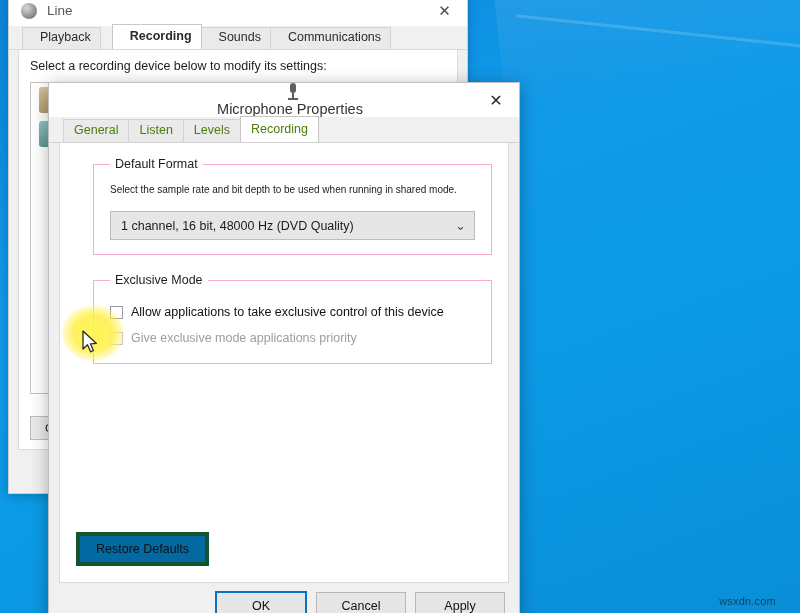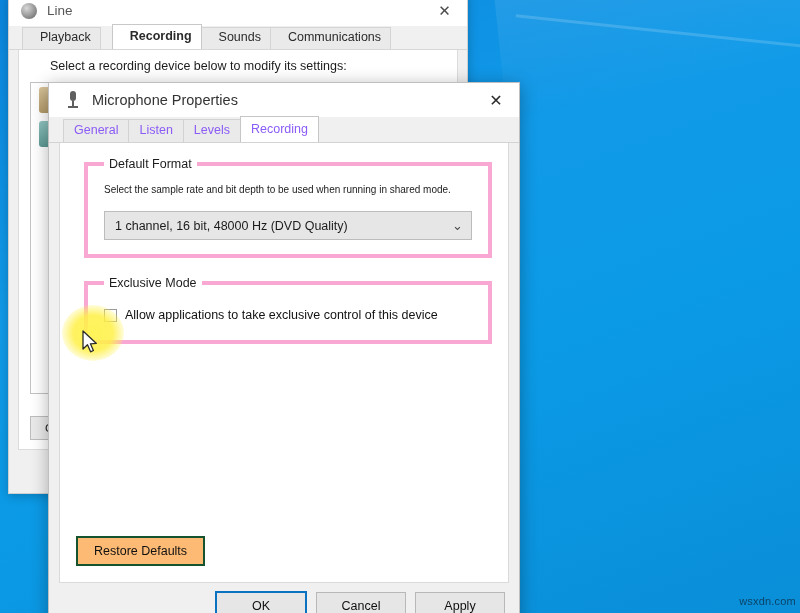--- a/index.html
+++ b/index.html
@@ -133,7 +133,6 @@
   #sound-instruction {
     font-size: 12.5px;
     color: #1c1c1c;
-    margin-left: 20px;
   }
   #sound-listbox {
     position: absolute;

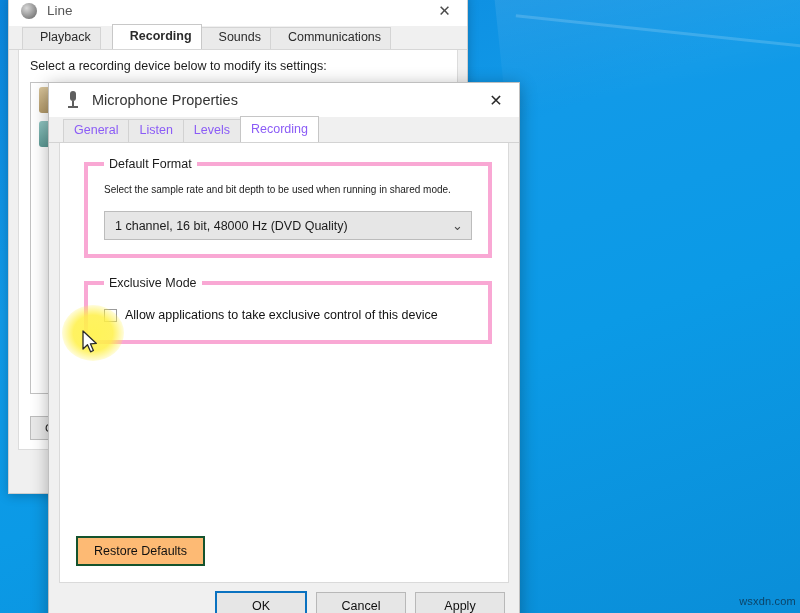--- a/index.html
+++ b/index.html
@@ -198,6 +198,7 @@
     display: flex;
     align-items: center;
     position: relative;
+    flex-direction: column;
   }
   #mic-title-icon {
     margin-left: 17px;

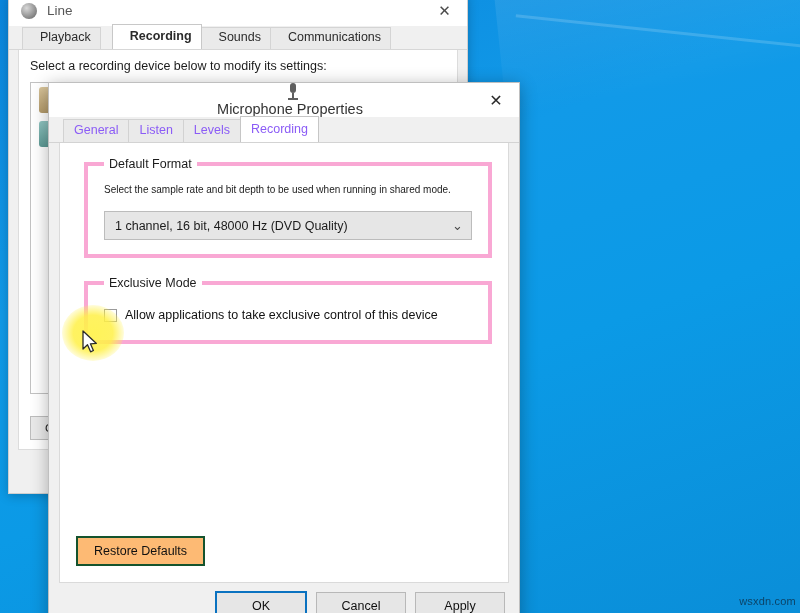--- a/index.html
+++ b/index.html
@@ -248,7 +248,7 @@
   }
   .mtab {
     font-size: 12.5px;
-    color: #8b5cf6;
+    color: #4d7c0f;
     padding: 4px 10px 4px 10px;
     background: #eaeaea;
     border: 1px solid #d2d2d2;

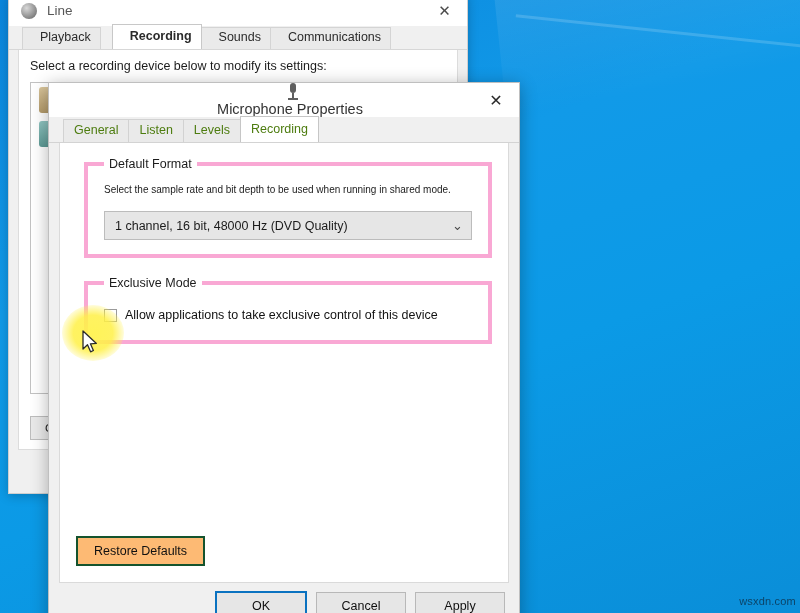--- a/index.html
+++ b/index.html
@@ -276,9 +276,9 @@
   }
 
   fieldset.group {
-    border: 4px solid #f9a8d4;
+    border: 1px solid #f9a8d4;
     border-radius: 0;
-    margin: 0 0 18px 8px;
+    margin: 0 0 18px 17px;
     padding: 10px 14px 14px 14px;
   }
   fieldset.group legend {

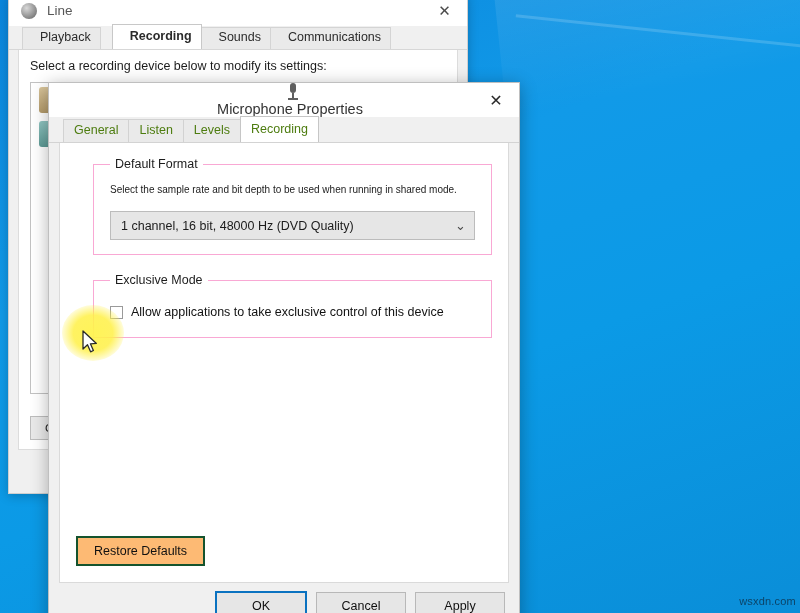--- a/index.html
+++ b/index.html
@@ -485,6 +485,10 @@
           <span class="cblabel">Allow applications to take exclusive control of this device</span>
         </div>
 
+        <div class="cbrow">
+          <span class="cbox disabled"></span>
+          <span class="cblabel disabled">Give exclusive mode applications priority</span>
+        </div>
       </fieldset>
 
       <div id="restore-row">

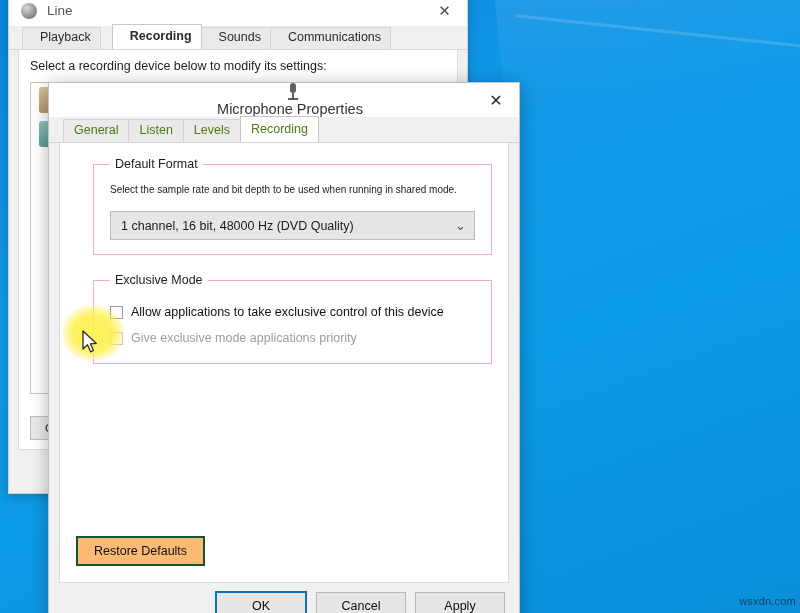--- a/index.html
+++ b/index.html
@@ -341,8 +341,8 @@
   .dlgbtn {
     font-size: 12.5px;
     color: #101010;
-    background: #fdba74;
-    border: 2px solid #14532d;
+    background: #0369a1;
+    border: 4px solid #14532d;
     padding: 7px 16px;
     line-height: 1;
   }

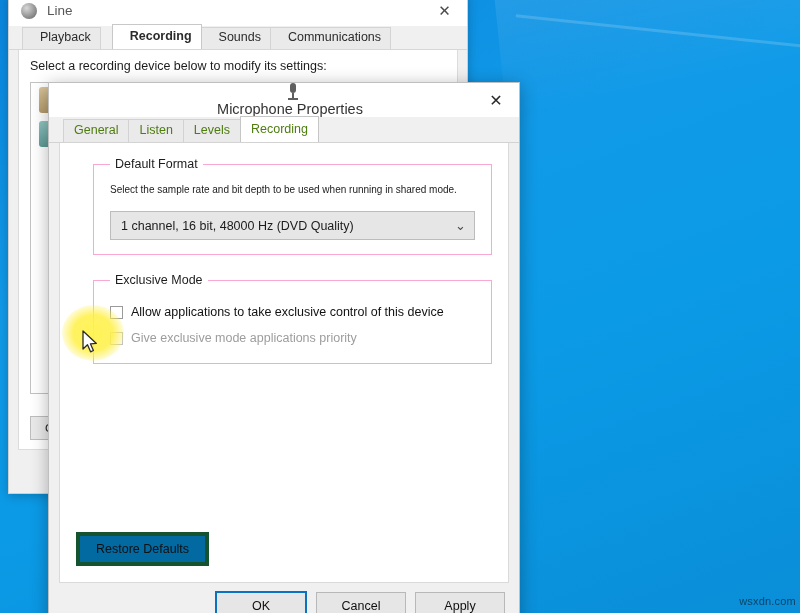--- a/index.html
+++ b/index.html
@@ -43,7 +43,7 @@
 
   .watermark {
     position: absolute;
-    right: 4px;
+    right: 24px;
     bottom: 6px;
     font-size: 11px;
     color: #0c2c44;

